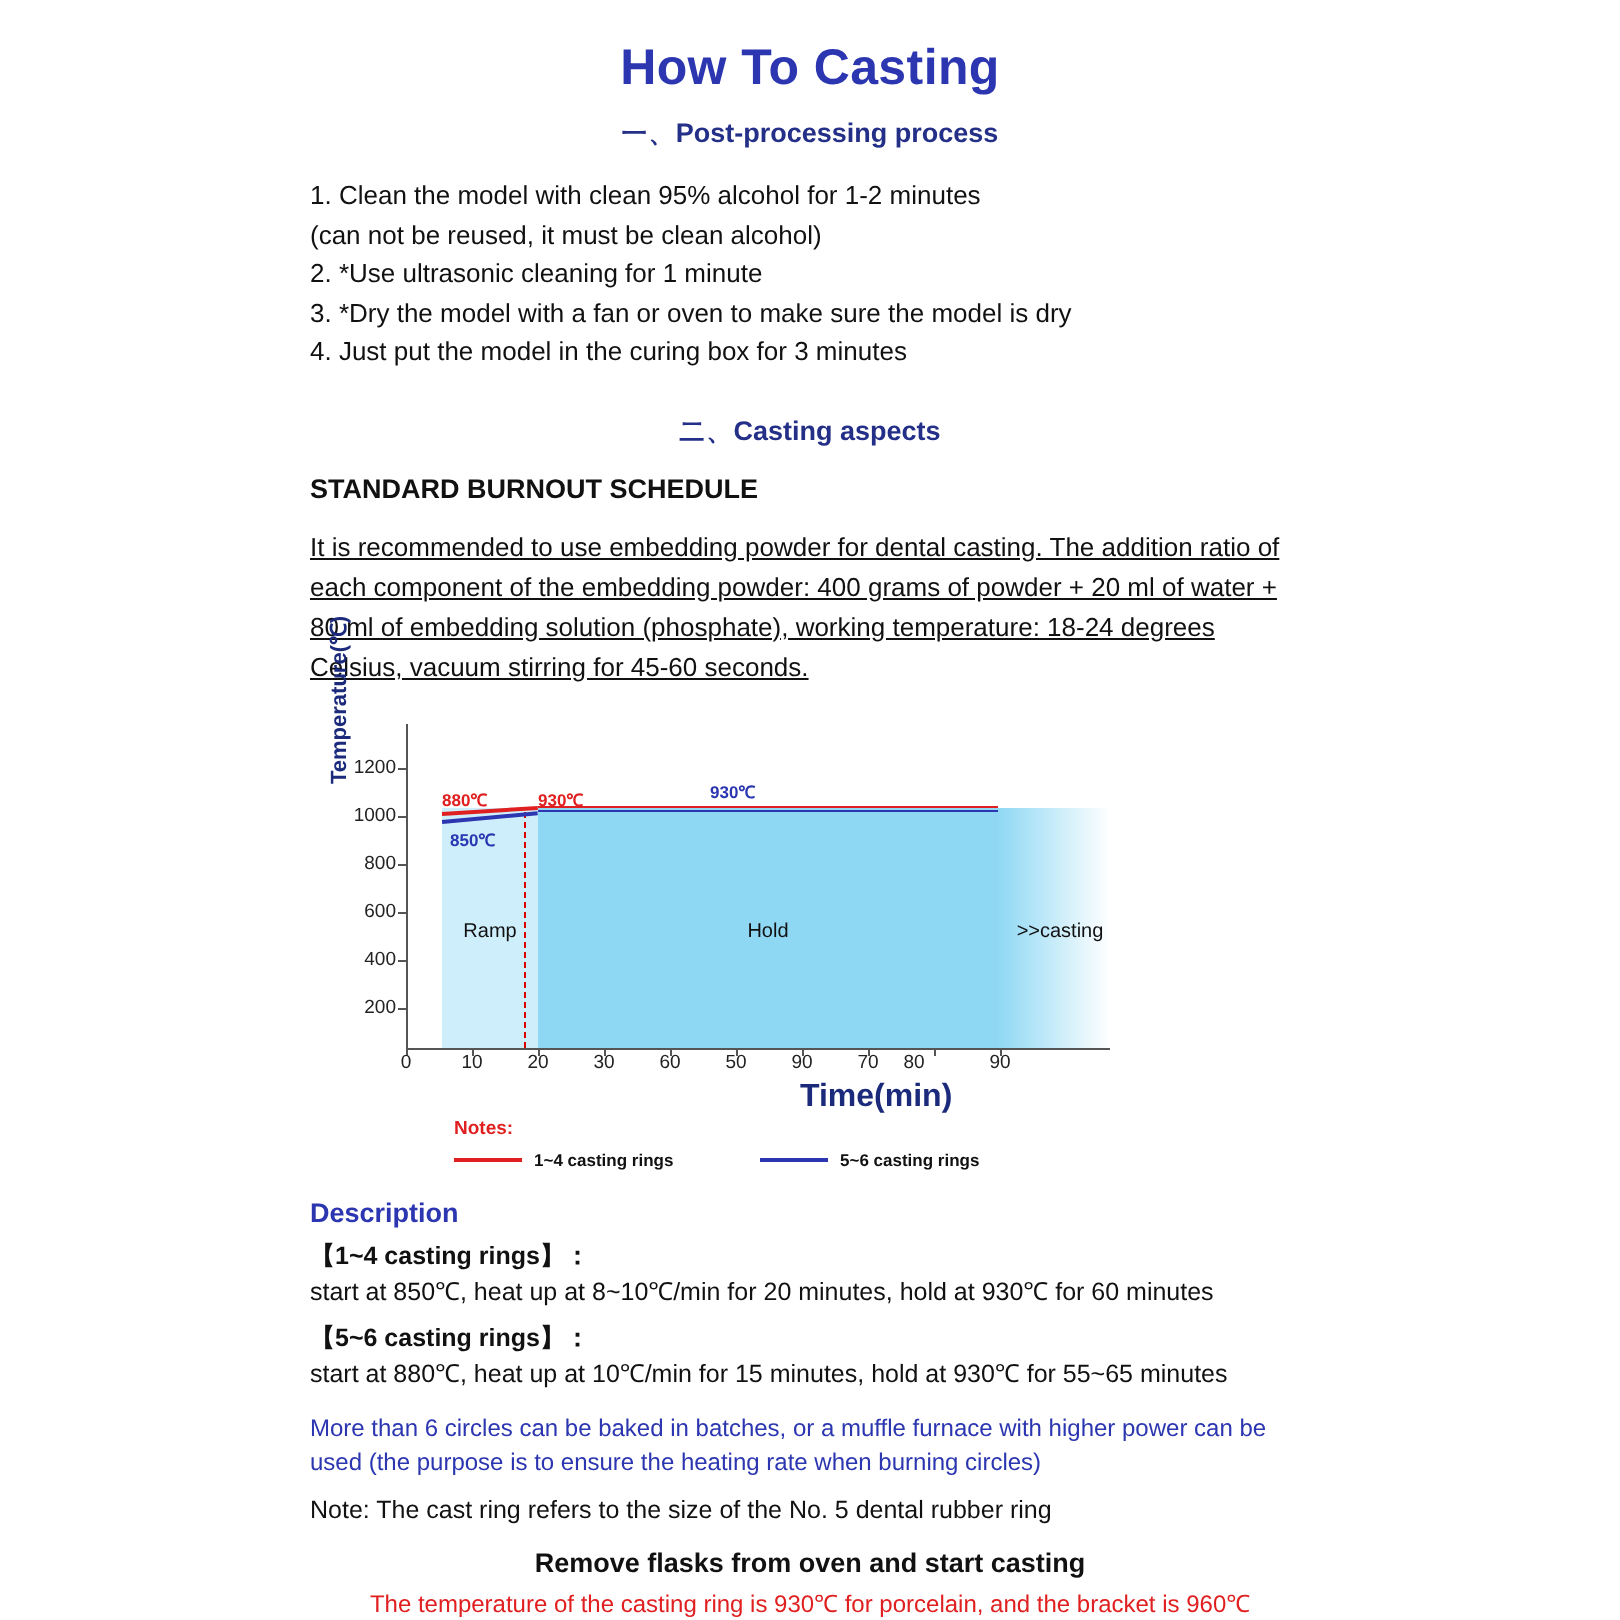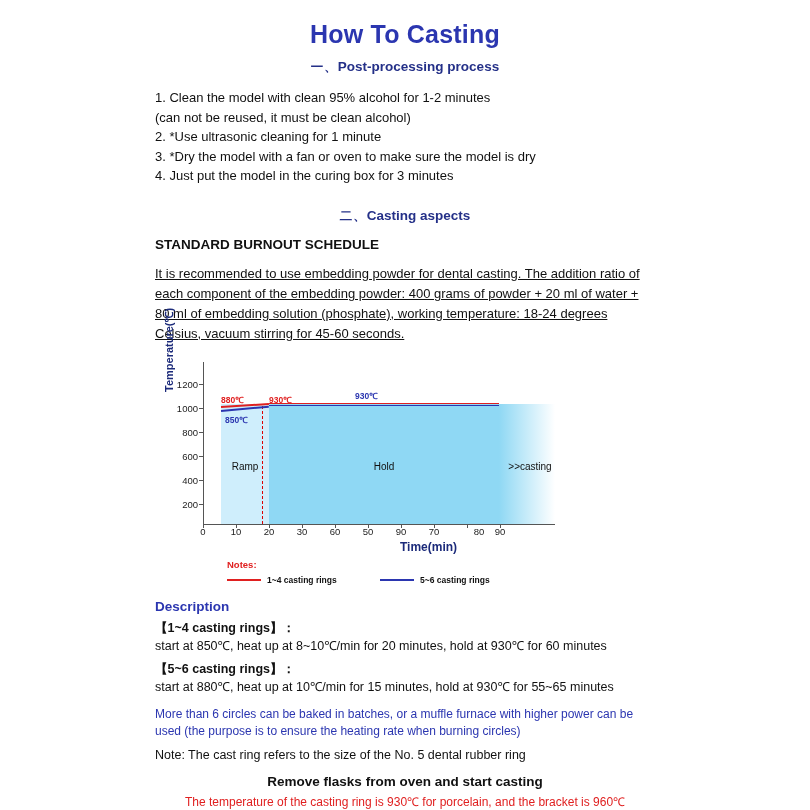--- a/index.html
+++ b/index.html
@@ -325,7 +325,7 @@
     <div class="xtick-mark" style="left:269px;"></div>
     <div class="xtick" style="left:269px;">70</div>
     <div class="xtick-mark" style="left:302px;"></div>
-    <div class="xtick" style="left:314px;">80</div>
+    <div class="xtick" style="left:292px;">80</div>
     <div class="xtick-mark" style="left:335px;"></div>
     <div class="xtick" style="left:335px;">90</div>
 

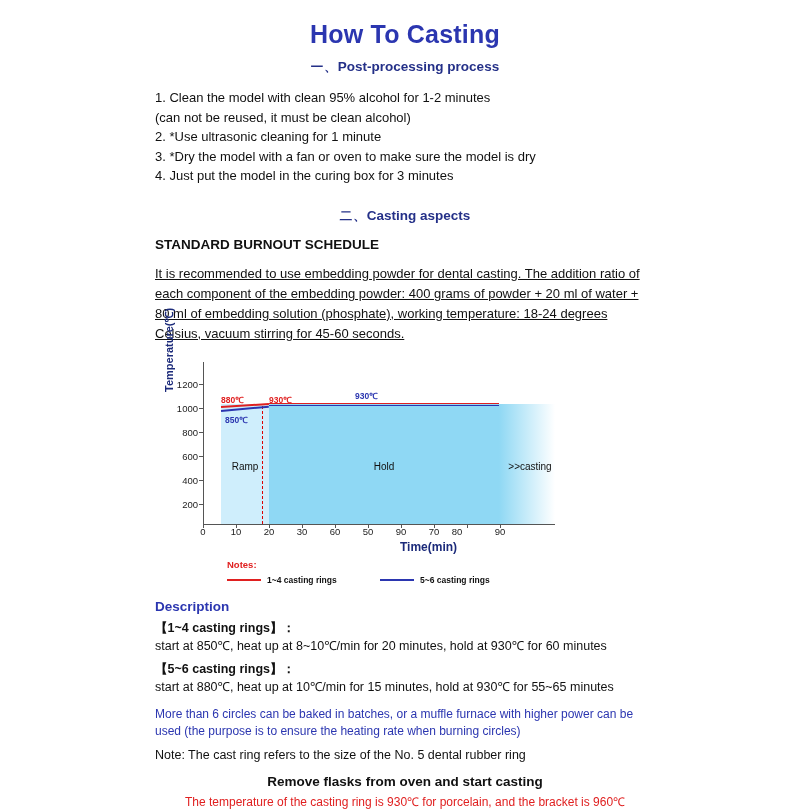--- a/index.html
+++ b/index.html
@@ -171,7 +171,7 @@
     position: absolute;
     left: 235px;
     top: 178px;
-    font-size: 12px;
+    font-size: 16px;
     font-weight: bold;
     color: #1b2a7a;
   }

